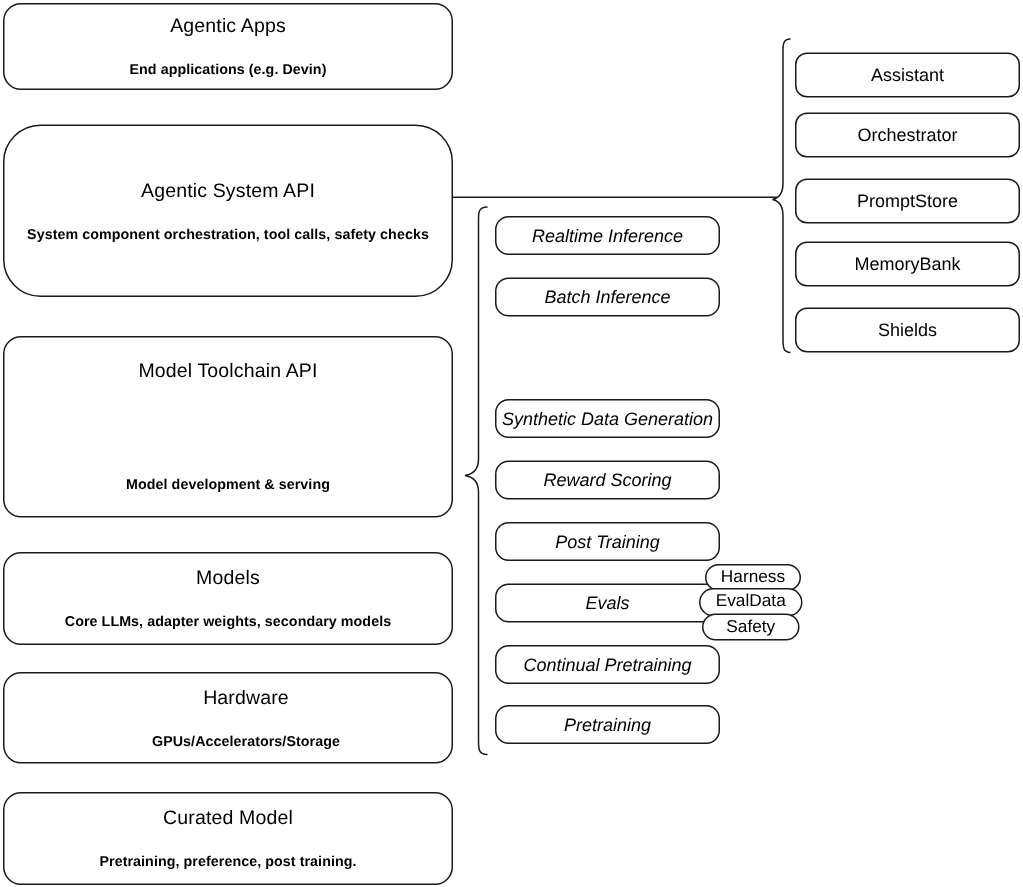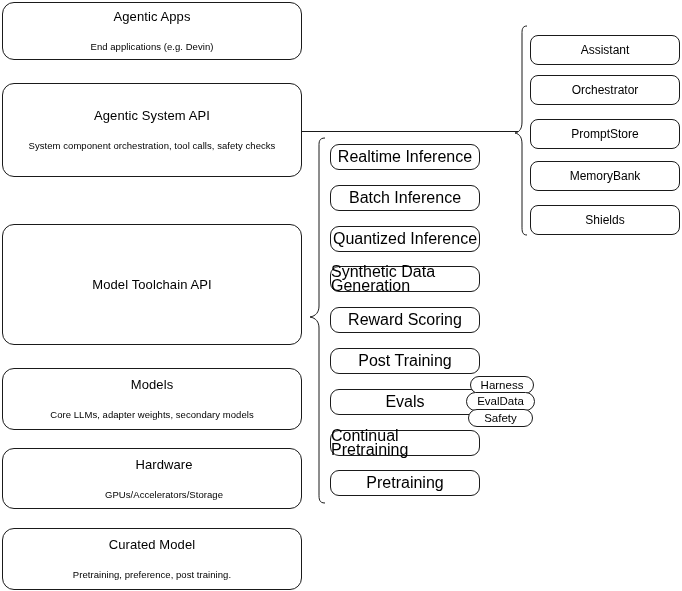--- a/index.html
+++ b/index.html
@@ -48,6 +48,7 @@
     line-height: 13px;
     margin-top: 15px;
     letter-spacing: 0.05px;
+    font-weight: bold;
   }
   
   .cap {

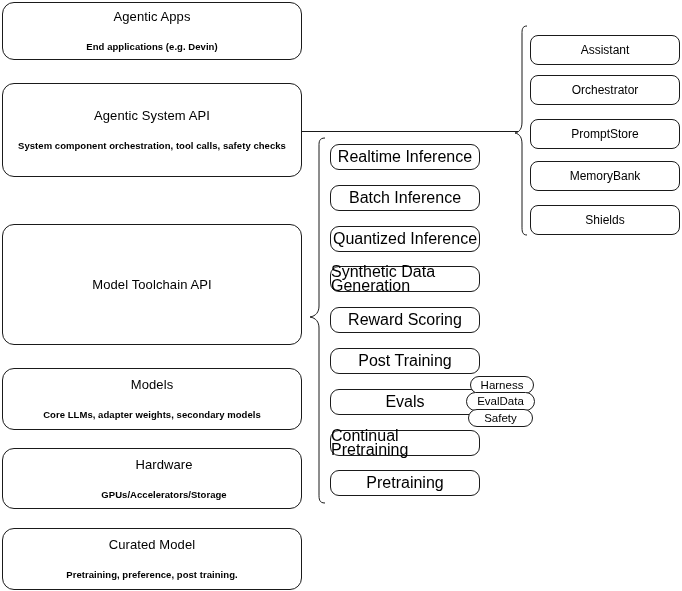--- a/index.html
+++ b/index.html
@@ -110,7 +110,7 @@
     <div class="subtitle">End applications (e.g. Devin)</div>
   </div>
 
-  <div class="node layer" style="top:83px; height:94px;">
+  <div class="node layer" style="top:83px; height:115px;border-radius:25px;">
     <div class="title">Agentic System API</div>
     <div class="subtitle">System component orchestration, tool calls, safety checks</div>
   </div>

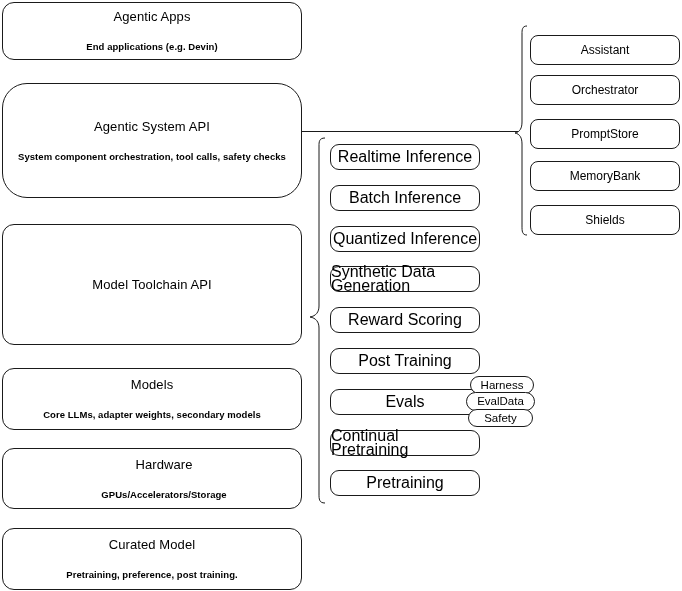--- a/index.html
+++ b/index.html
@@ -56,9 +56,10 @@
     left: 330px;
     width: 150px;
     height: 26px;
-    font-size: 16px;
+    font-size: 12px;
     line-height: 14px;
     z-index: 2;
+    font-style: italic;
   }
   
   .comp {

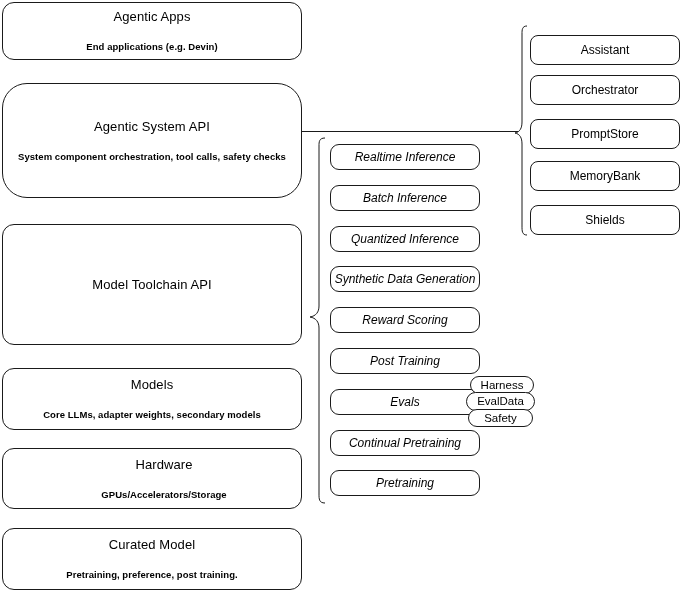--- a/index.html
+++ b/index.html
@@ -149,9 +149,6 @@
   <div class="node cap" style="top:185px;">
     <span>Batch Inference</span>
   </div>
-  <div class="node cap" style="top:226px;">
-    <span>Quantized Inference</span>
-  </div>
   <div class="node cap" style="top:307px;">
     <span>Reward Scoring</span>
   </div>

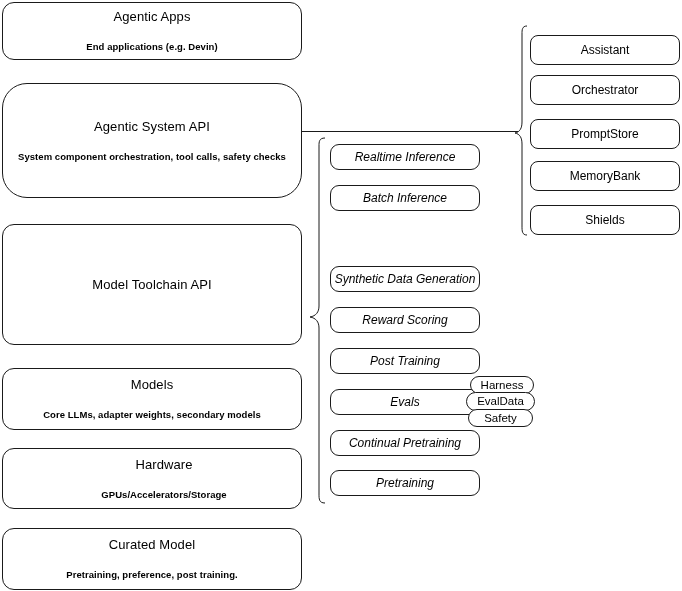--- a/index.html
+++ b/index.html
@@ -118,6 +118,7 @@
 
   <div class="node layer" style="top:224px; height:121px;gap:47px;">
     <div class="title">Model Toolchain API</div>
+    <div class="subtitle">Model development &amp; serving</div>
   </div>
 
   <div class="node layer" style="top:368px; height:62px;">

